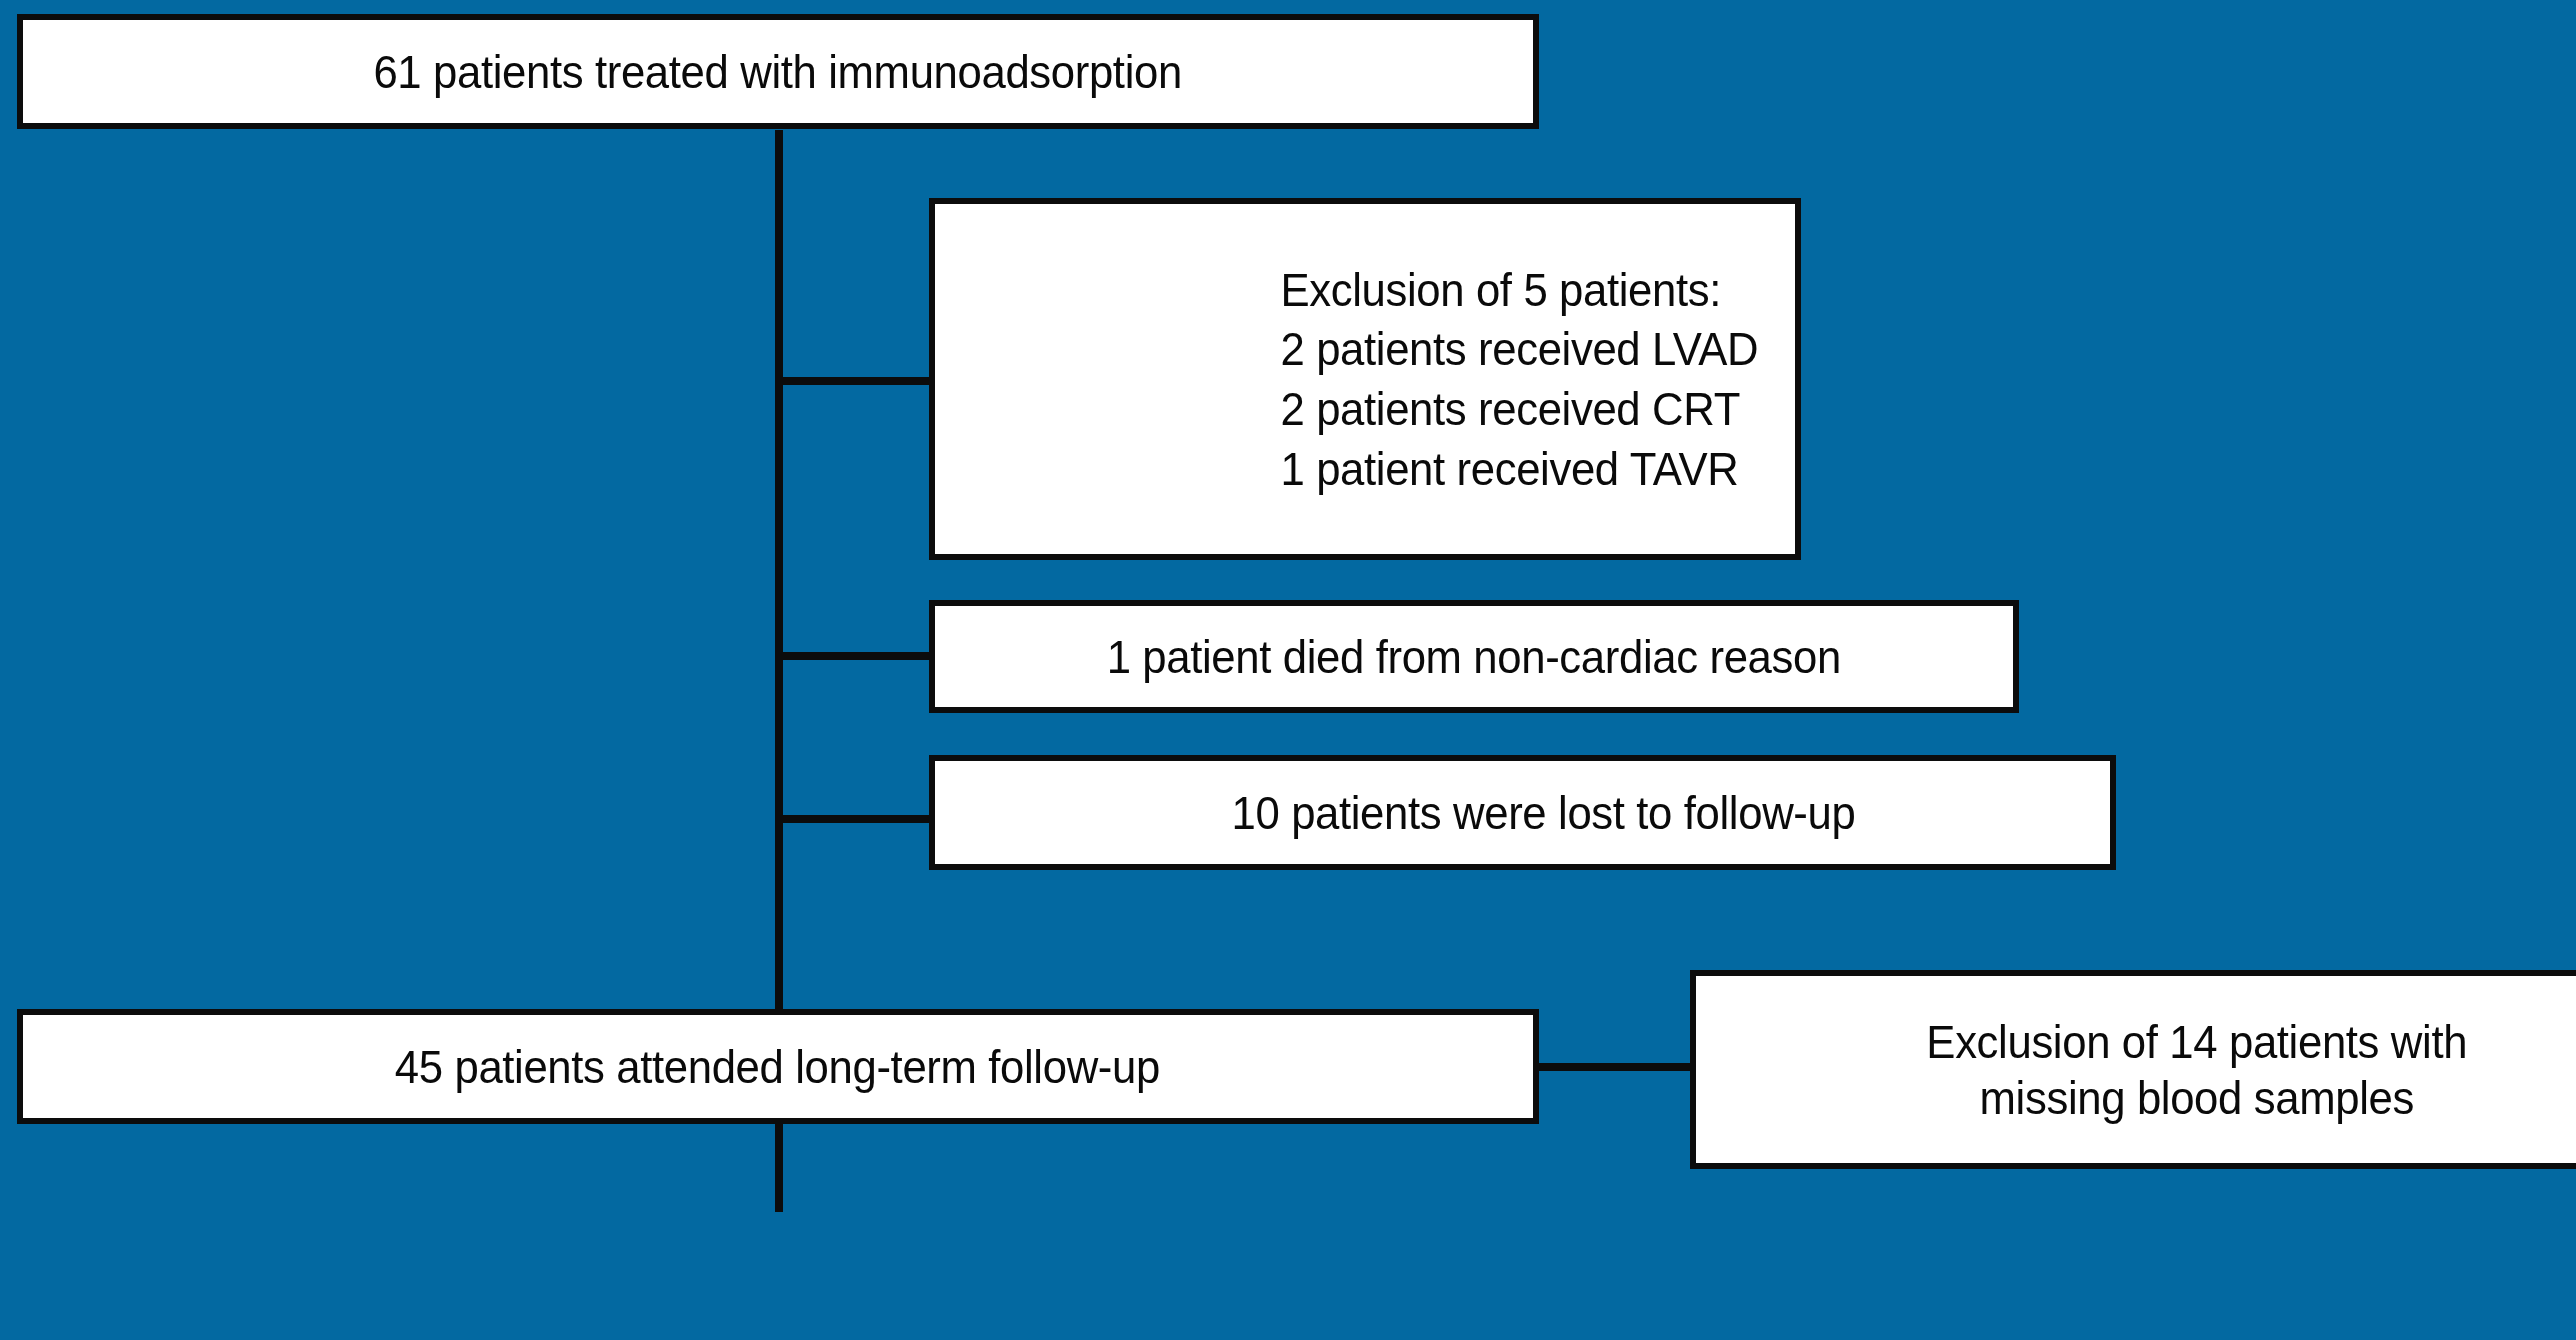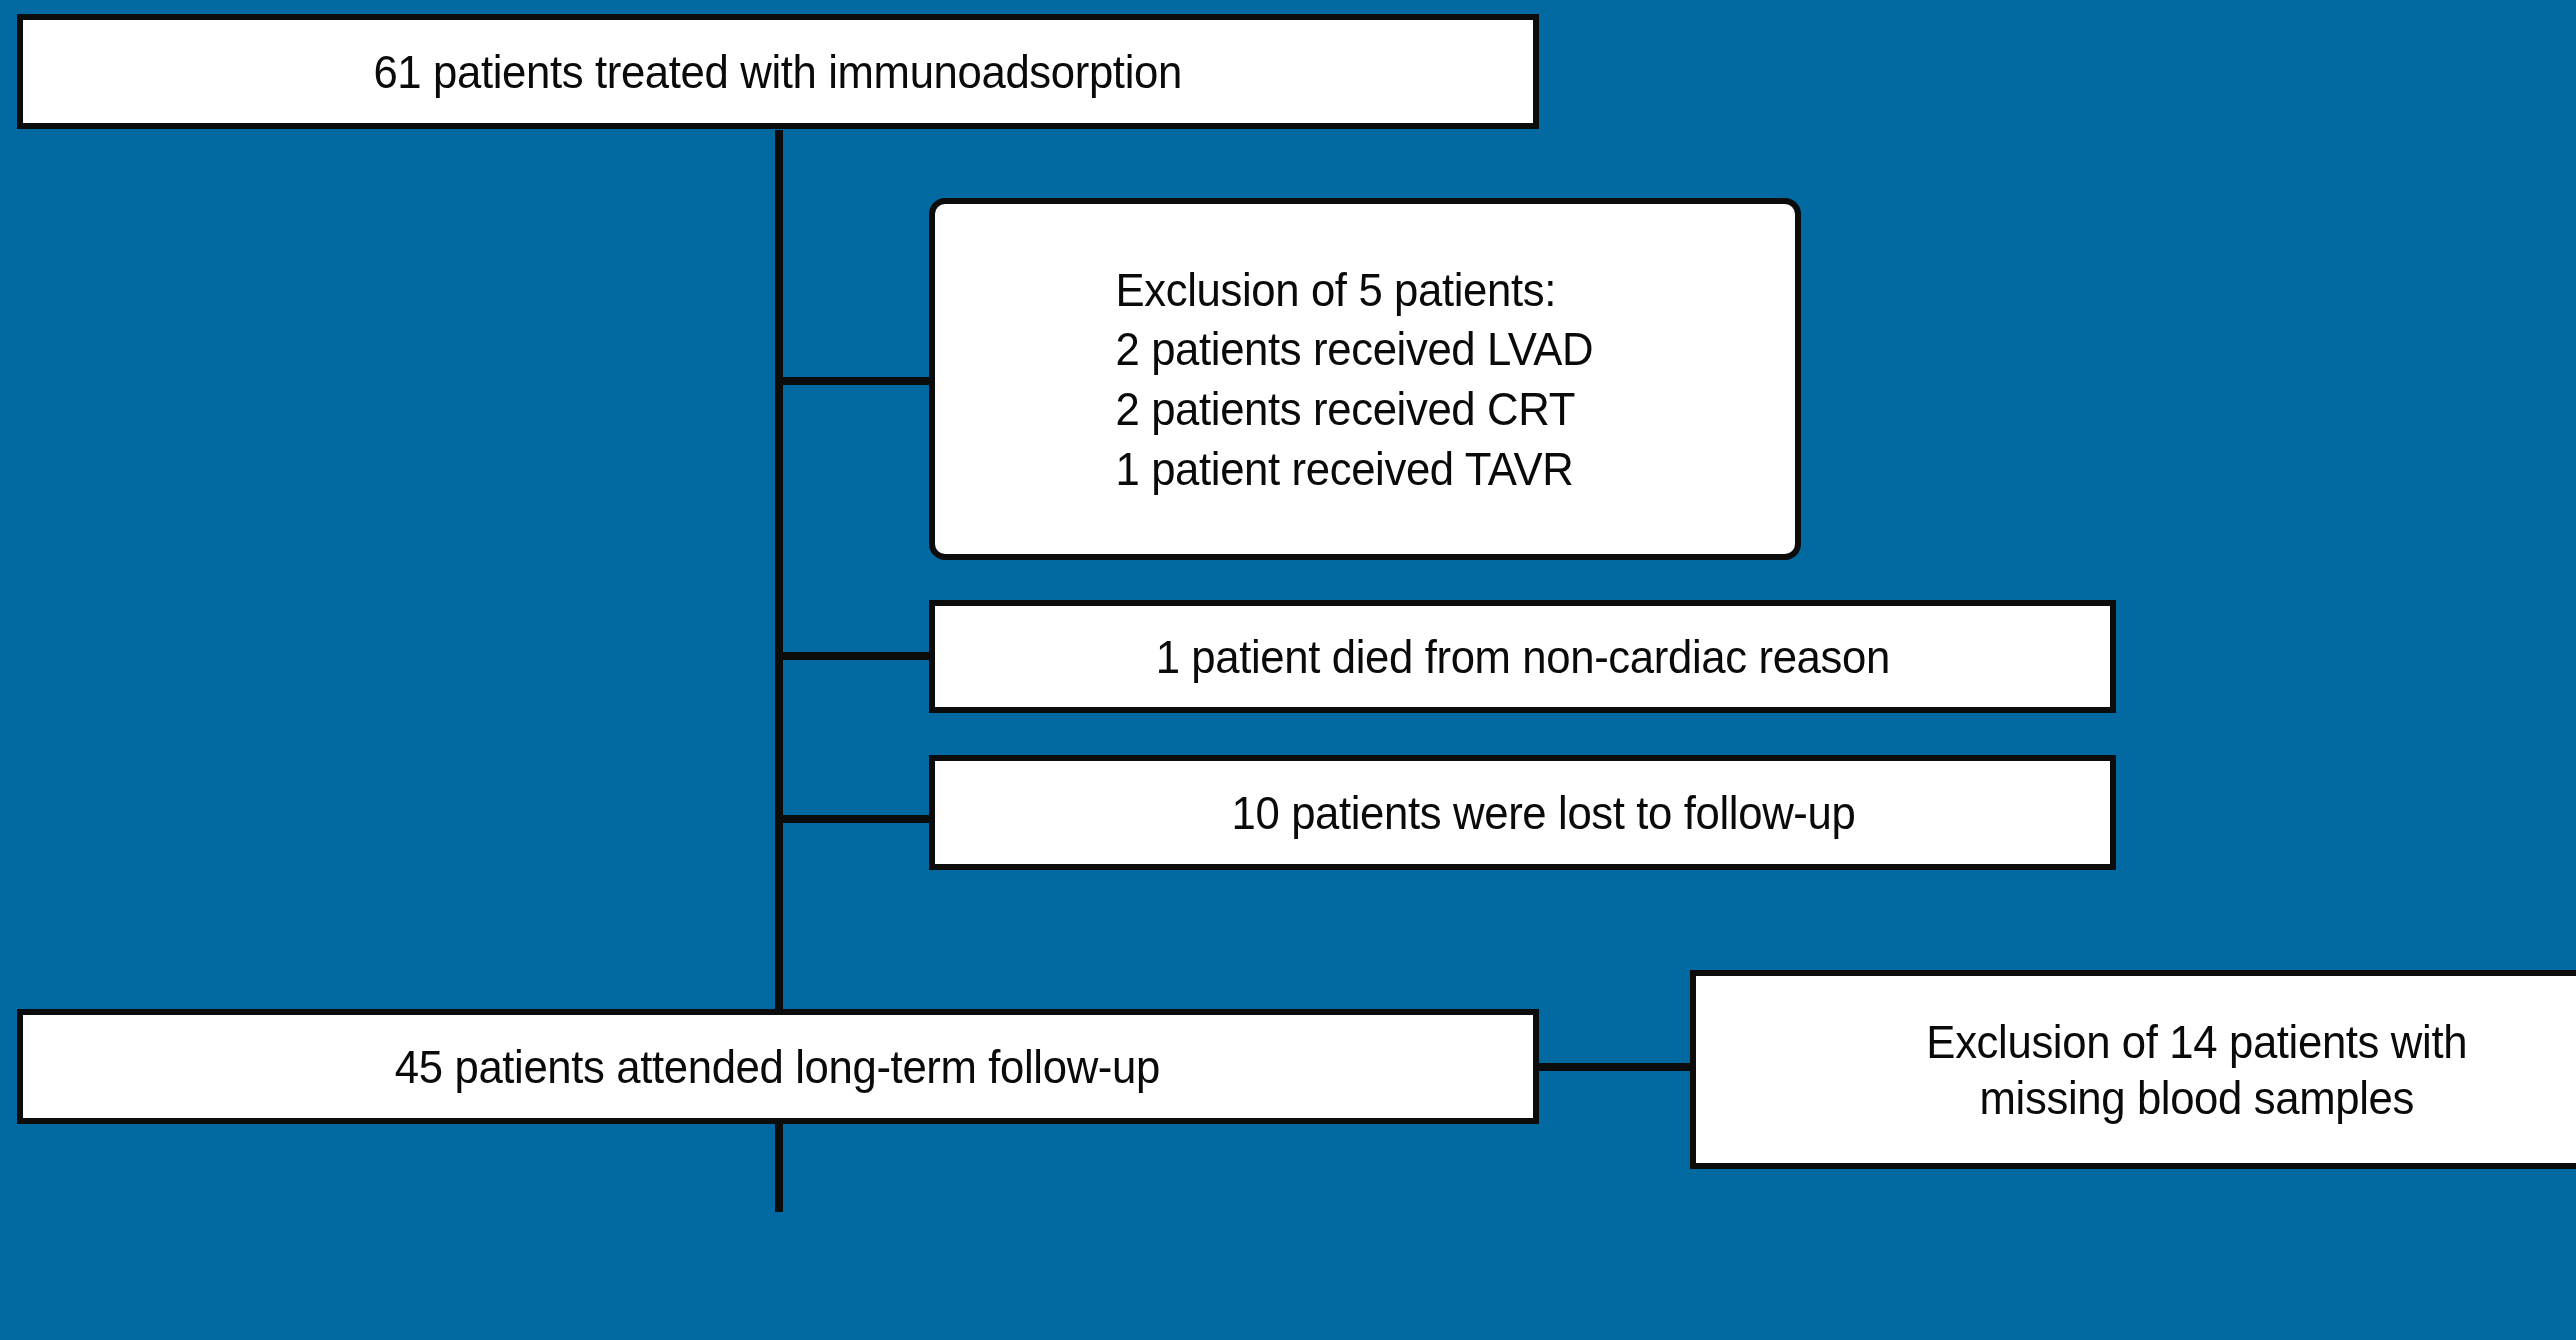--- a/index.html
+++ b/index.html
@@ -29,8 +29,7 @@
     z-index: 3;
   }
   .node.left-align {
-    justify-content: center;
-    border-radius: 16px;
+    justify-content: flex-end;
   }
   .node-text {
     color: #0a0a0a;

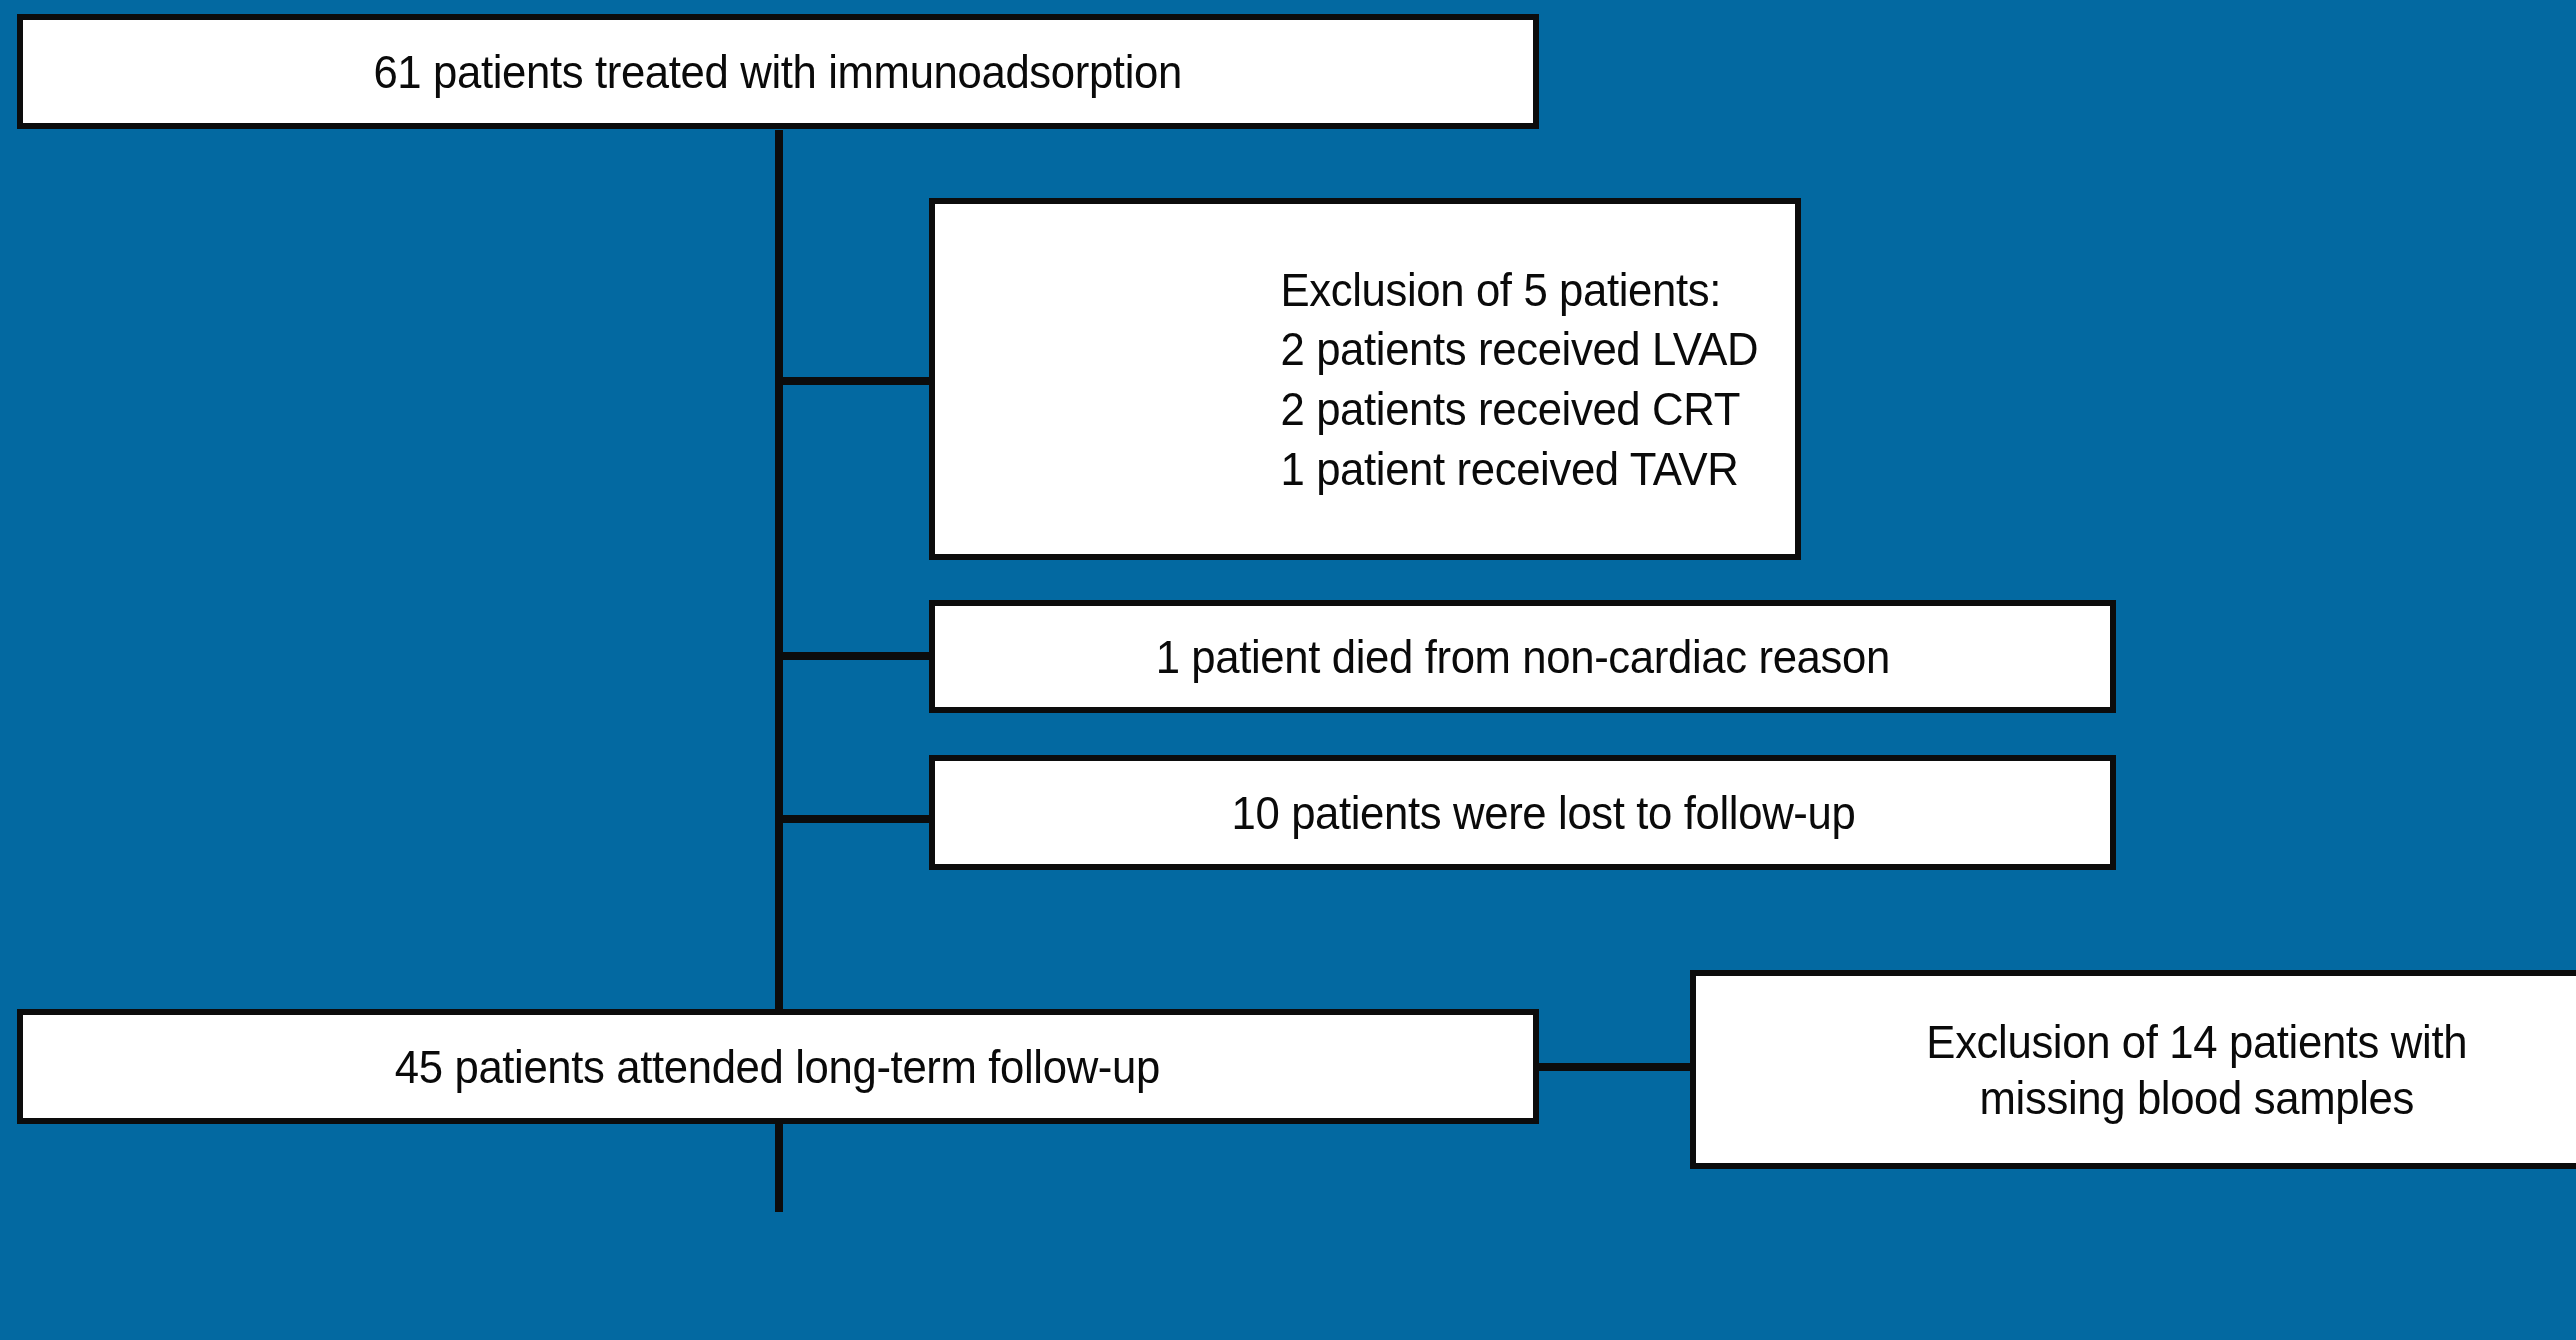--- a/index.html
+++ b/index.html
@@ -89,7 +89,7 @@
 1 patient received TAVR</span>
   </div>
 
-  <div class="node" style="left:929px; top:600px; width:1187px; height:113px;">
+  <div class="node" style="left:929px; top:600px; width:1090px; height:113px;">
     <span class="node-text">1 patient died from non-cardiac reason</span>
   </div>
 

